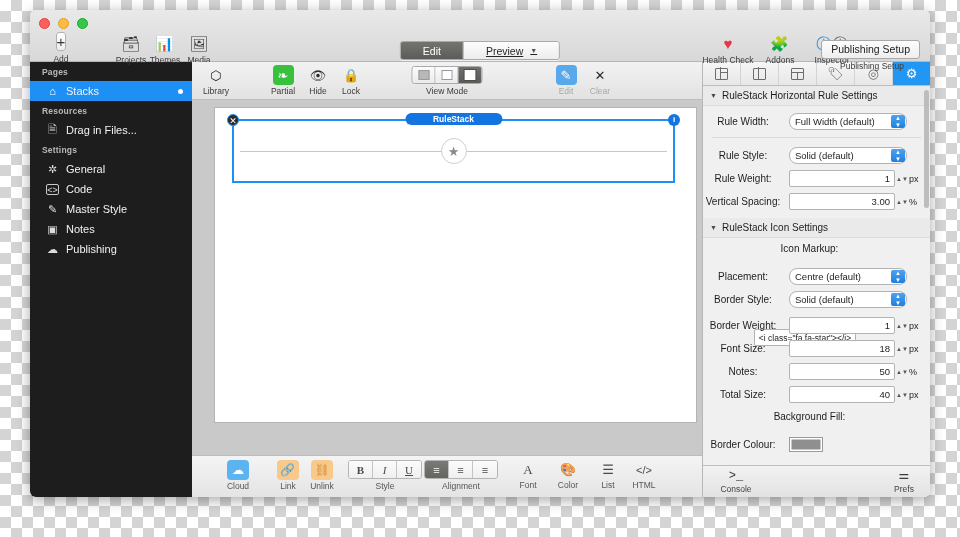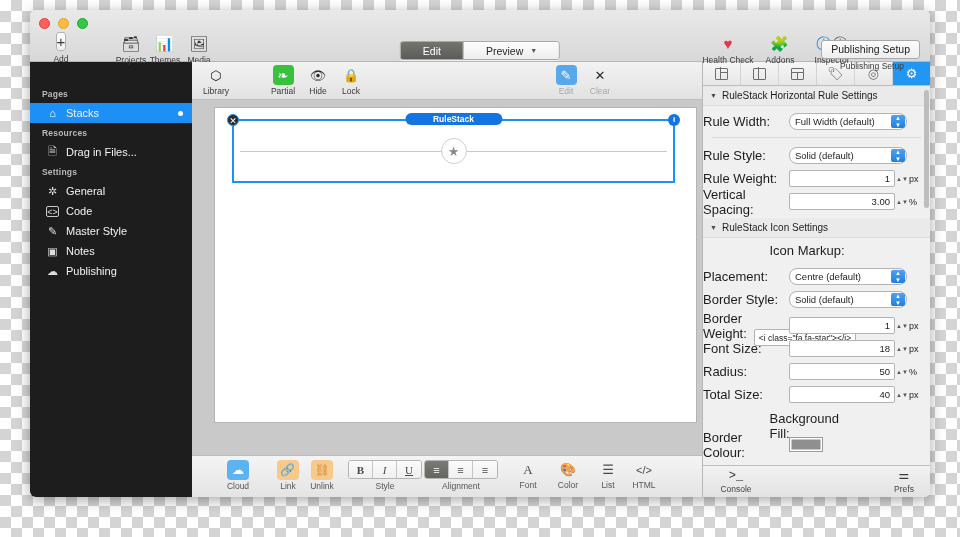--- a/index.html
+++ b/index.html
@@ -64,7 +64,7 @@
     background:linear-gradient(180deg,#fdfdfd,#ededed); color:#262626;
     border-right:1px solid #a9a9a9;
   }
-  .seg:last-child{border-right:none;}
+  .seg:last-child{border-right:none;text-decoration:underline;}
   .seg.active{ background:linear-gradient(180deg,#73736f,#5c5c58); color:#fff; }
   .seg .caret{ margin-left:7px; font-size:7px; color:#555; }
 

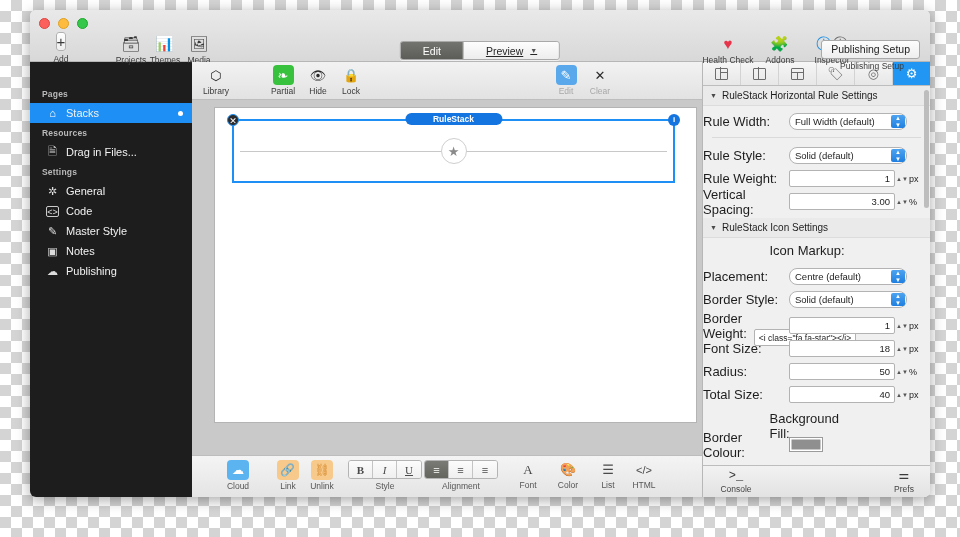--- a/index.html
+++ b/index.html
@@ -97,7 +97,7 @@
   
   .sidebar {
     width:162px; flex:0 0 162px; background:#1d1d1d; color:#e8e8e8;
-    padding-top:22px;
+    padding-top:0;
   }
   .side-head {
     font-size:8.5px; font-weight:bold; color:#b9b9b9;

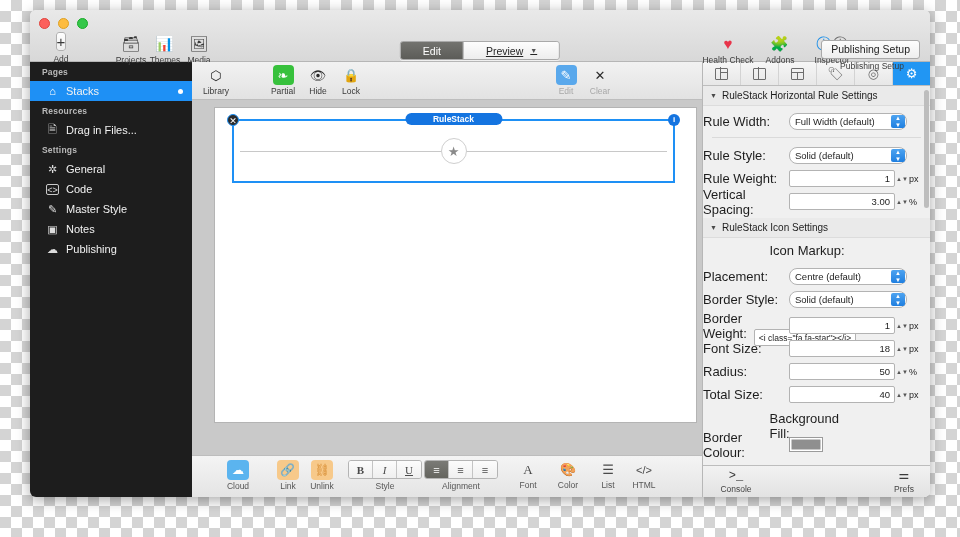--- a/index.html
+++ b/index.html
@@ -410,6 +410,20 @@
           <span>Lock</span>
         </div>
 
+        <div class="viewmode">
+          <div class="vmseg">
+            <div>
+                <span class="vm-i"></span>
+              </div>
+            <div>
+                <span class="vm-i out"></span>
+              </div>
+            <div class="on">
+                <span class="vm-i sel"></span>
+              </div>
+          </div>
+          <div class="vmlabel">View Mode</div>
+        </div>
 
         <div class="ctool dim" style="left:352px;">
           <div class="sq blue">✎</div>

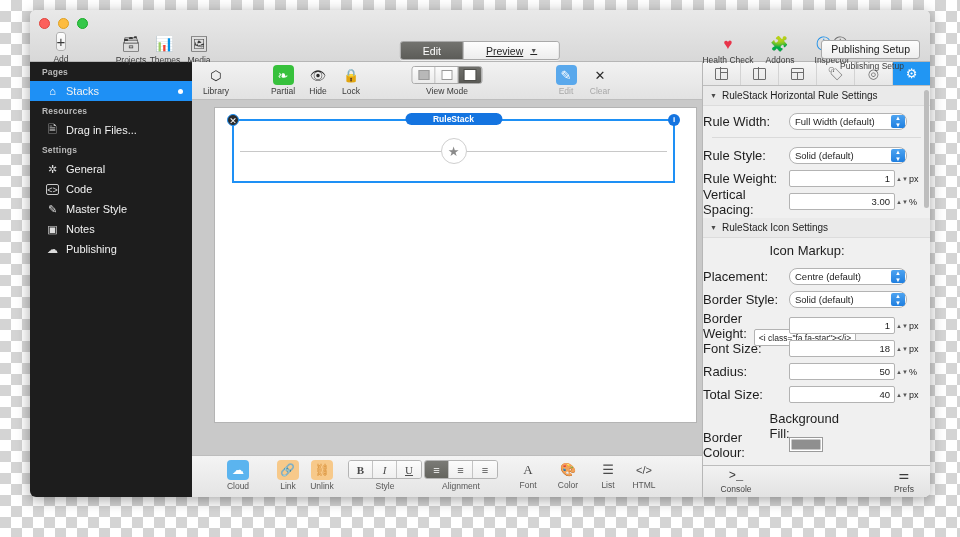--- a/index.html
+++ b/index.html
@@ -245,8 +245,8 @@
     padding-right:8px;
   }
   .irow .lab{
-    width:86px; flex:0 0 86px; text-align:left; padding-right:6px;
-    font-size:13px; color:#1d1d1d;
+    width:86px; flex:0 0 86px; text-align:center; padding-right:6px;
+    font-size:10px; color:#1d1d1d;
   }
   .ctl{ flex:1; display:flex; align-items:center; min-width:0; }
   .popup{

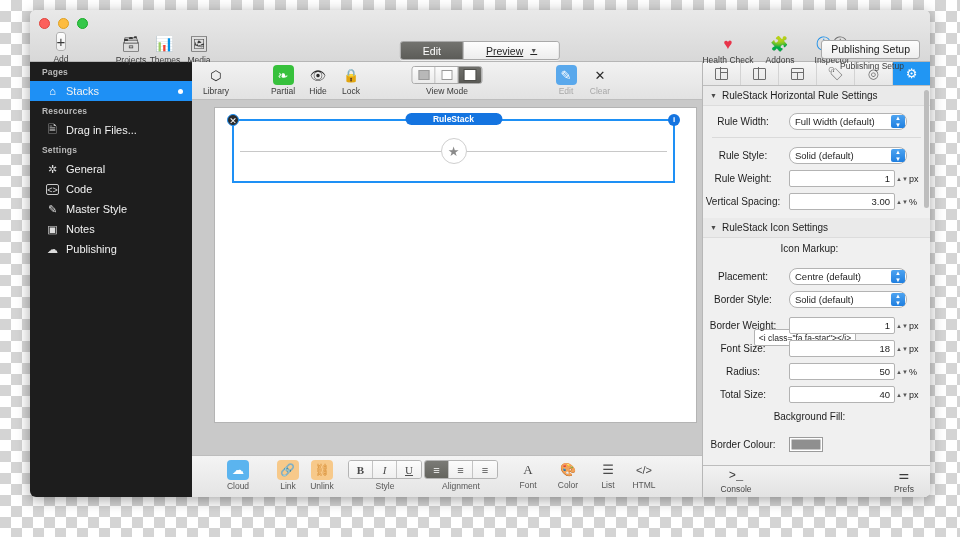--- a/index.html
+++ b/index.html
@@ -641,7 +641,7 @@
         </div>
 
         <div class="irow">
-          <div class="lab">Radius:</div>
+          <div class="lab">Notes:</div>
           <div class="ctl">
             <div class="txtfield">
                 <span>50</span>

